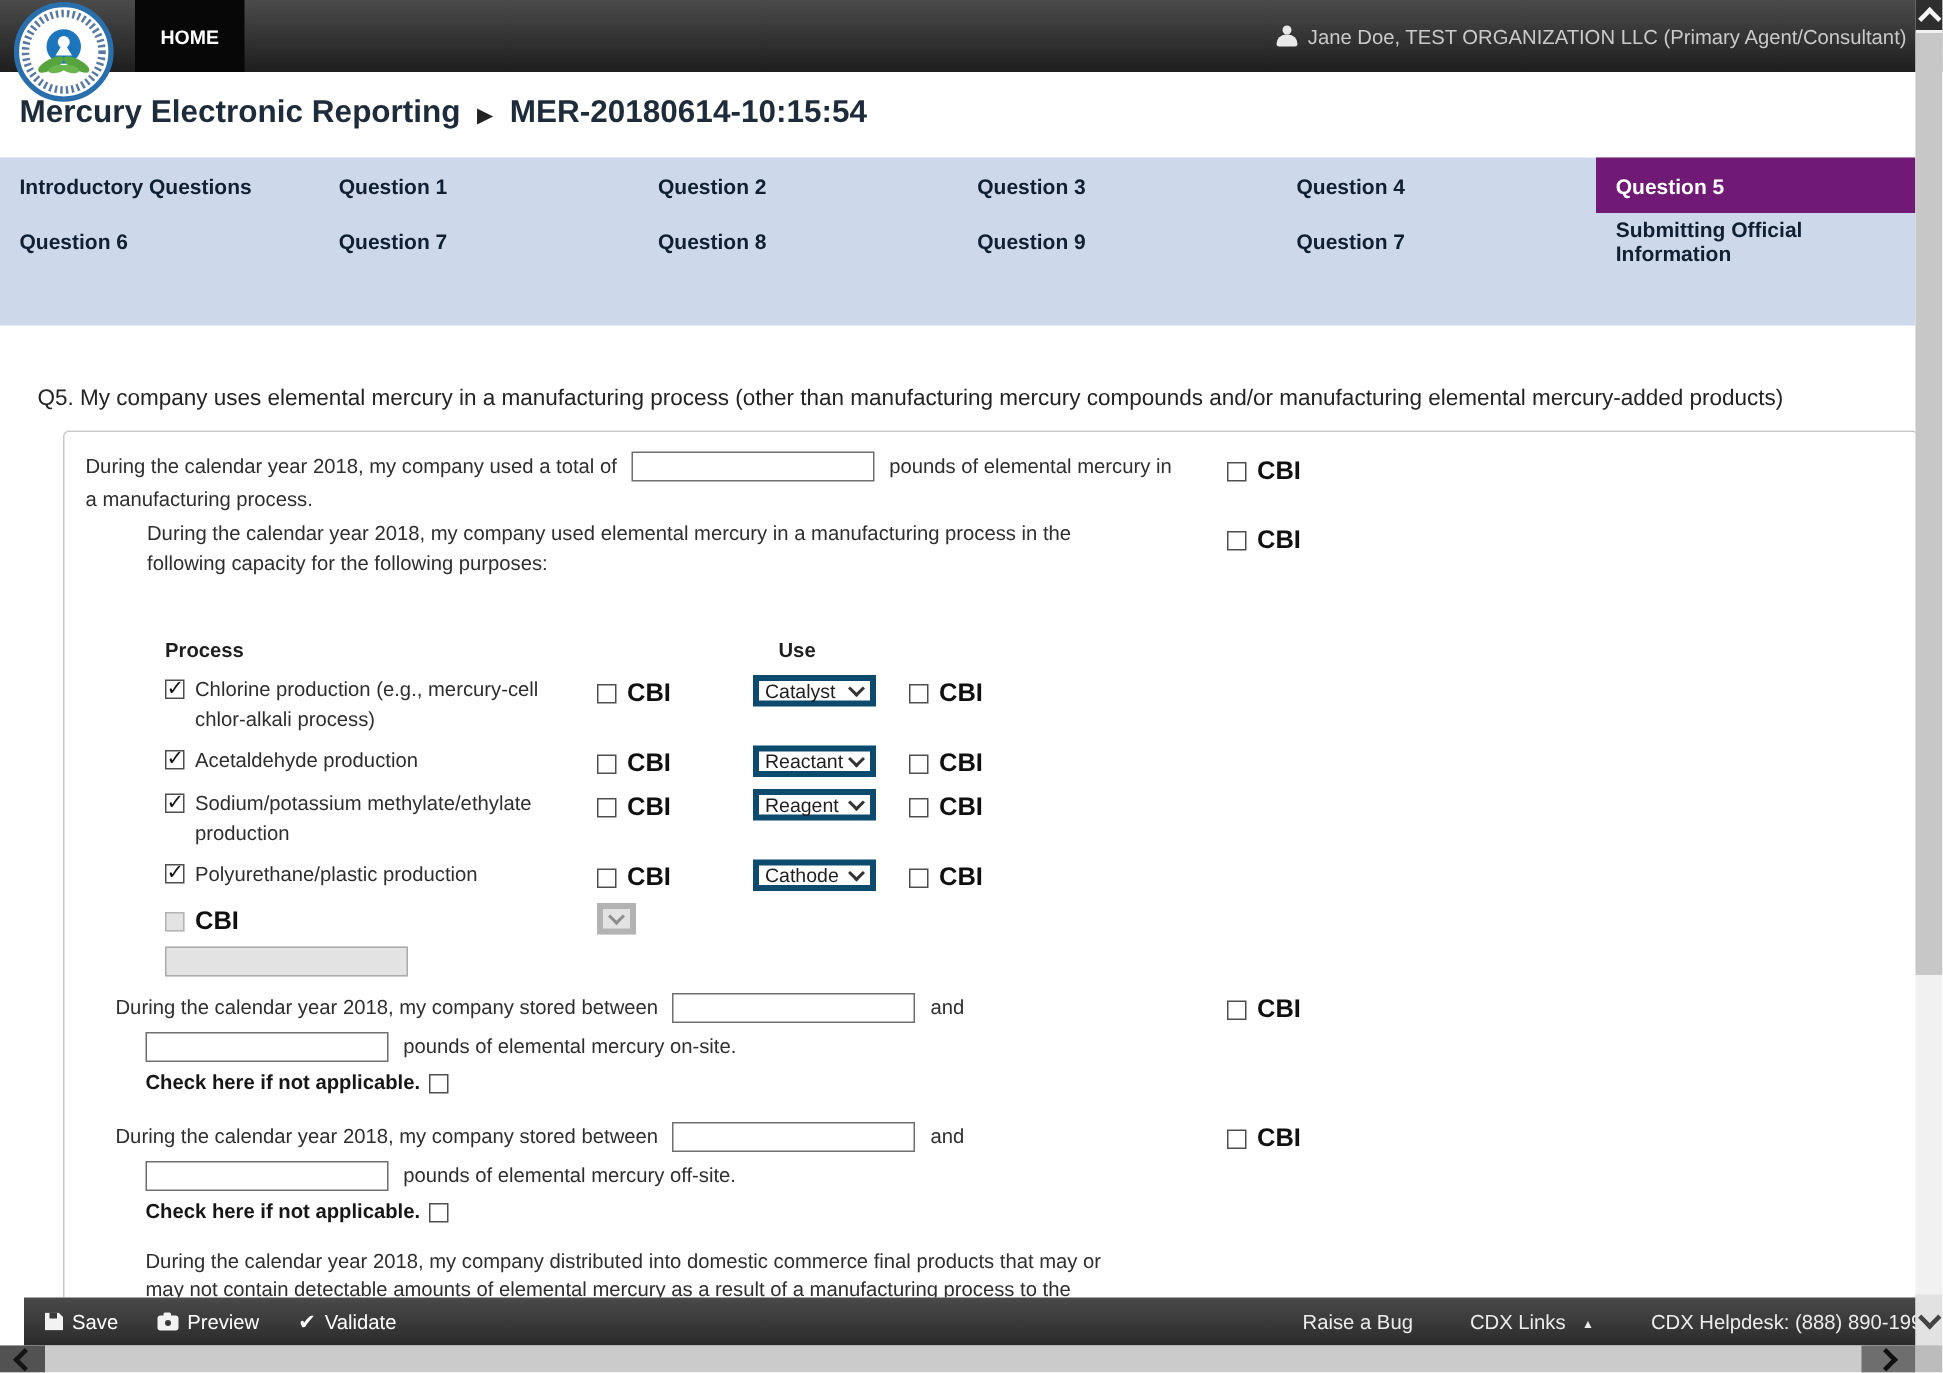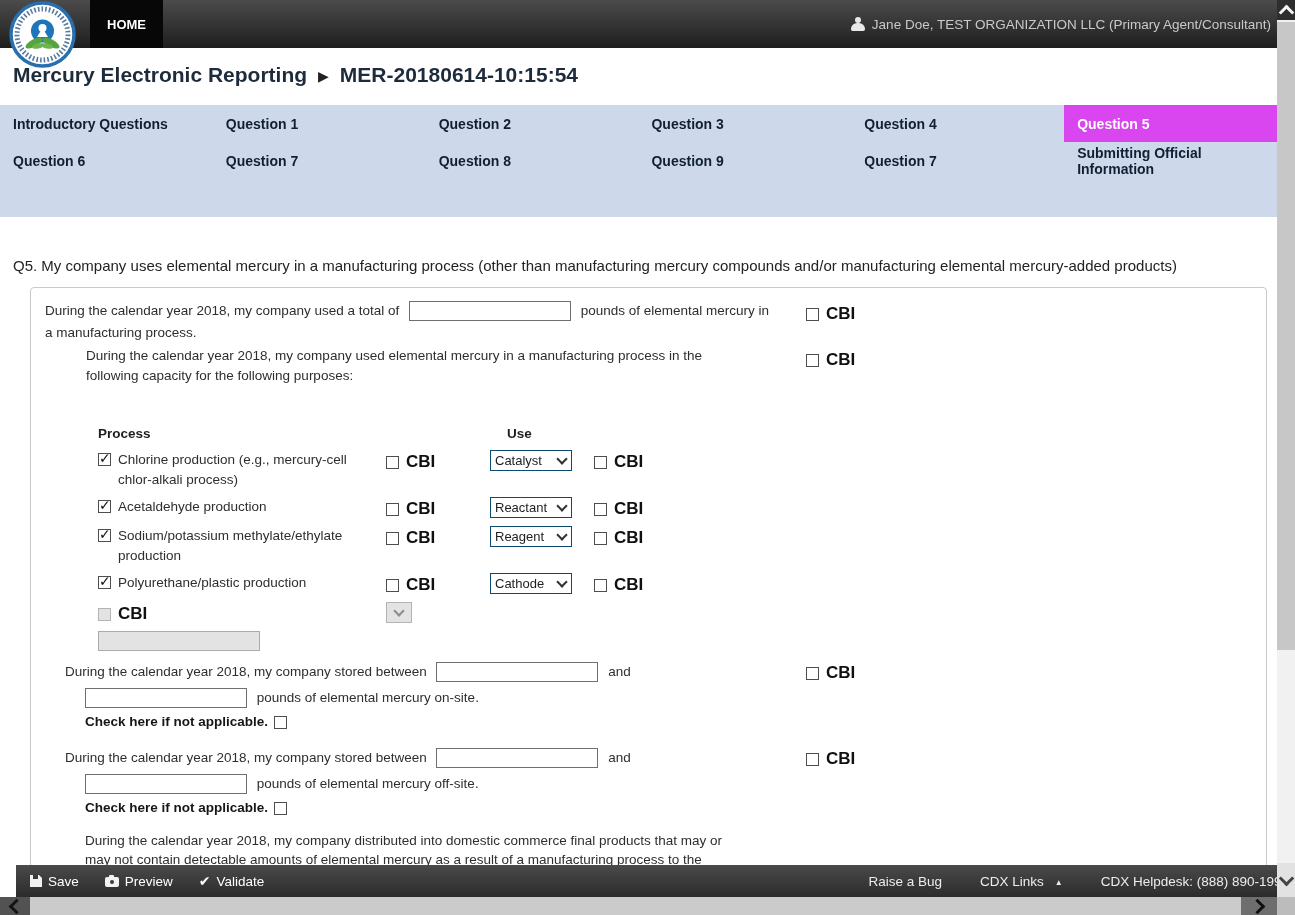--- a/index.html
+++ b/index.html
@@ -28,7 +28,7 @@
   .tabbar{position:absolute;top:105px;left:0;width:1277px;height:112px;background:#cdd9ea;z-index:3;}
   #tabs{display:grid;grid-template-columns:repeat(6,1fr);grid-auto-rows:37px;}
   .tab{display:flex;align-items:center;padding-left:13px;font-weight:bold;font-size:14px;color:#101f33;cursor:pointer;}
-  .tab.active{background:#d946ef;color:#fff;}
+  .tab.active{background:#701a75;color:#fff;}
   
   .content{position:absolute;top:217px;left:0;width:1277px;height:648px;background:#fff;overflow:hidden;z-index:2;}
   .qhead{margin:38px 13px 0 13px;font-size:15px;color:#232323;line-height:21px;max-width:1258px;}

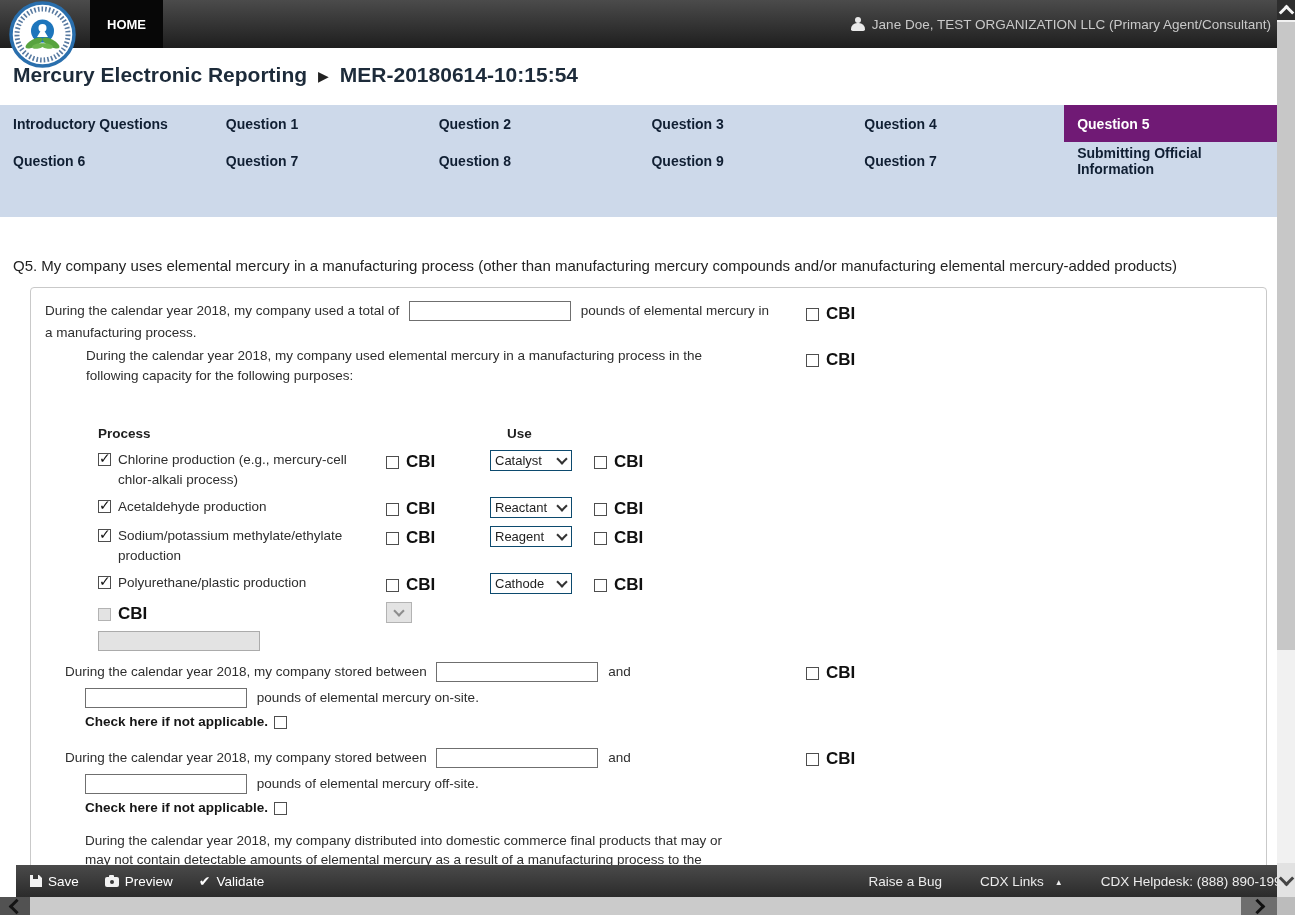--- a/index.html
+++ b/index.html
@@ -30,7 +30,7 @@
   .tab{display:flex;align-items:center;padding-left:13px;font-weight:bold;font-size:14px;color:#101f33;cursor:pointer;}
   .tab.active{background:#701a75;color:#fff;}
   
-  .content{position:absolute;top:217px;left:0;width:1277px;height:648px;background:#fff;overflow:hidden;z-index:2;}
+  .content{position:absolute;top:217px;left:0;width:1277px;height:648px;background:#fff;overflow:hidden;z-index:2;padding-left:12px;}
   .qhead{margin:38px 13px 0 13px;font-size:15px;color:#232323;line-height:21px;max-width:1258px;}
   .panel{position:relative;margin:11px 0 0 30px;width:1237px;box-sizing:border-box;height:760px;
     border:1px solid #c9c9c9;border-radius:4px;padding:12px 14px 20px 14px;}

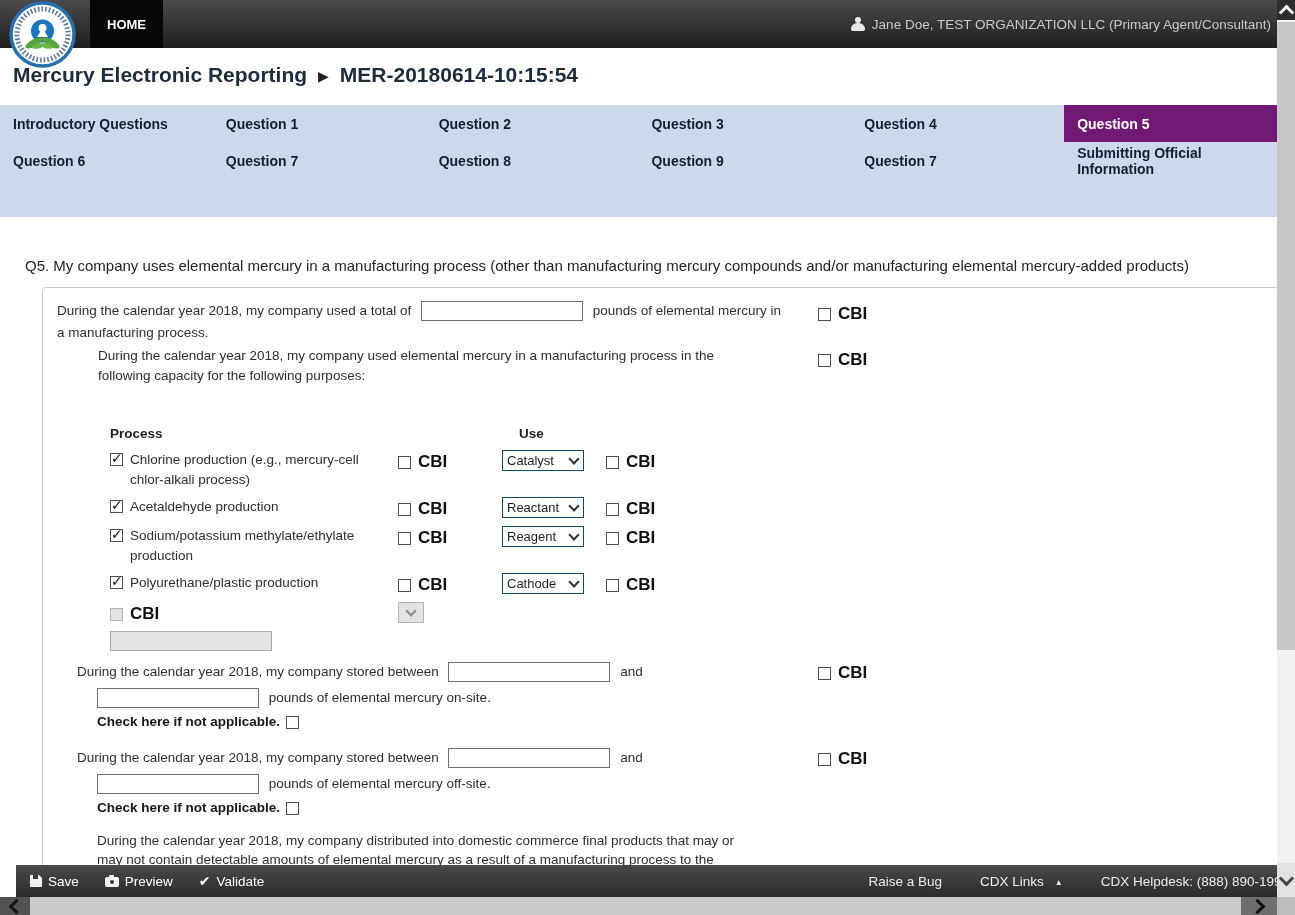--- a/index.html
+++ b/index.html
@@ -59,7 +59,7 @@
   .proc-label .cb{margin-top:3px;}
   .cellpad{padding-top:2px;}
   .sel{display:inline-flex;align-items:center;justify-content:space-between;width:82px;height:21px;
-    border:1px solid #0c4a6e;background:#fff;font-size:13px;color:#1e1e1e;padding:0 5px 0 4px;
+    border:4px solid #0c4a6e;background:#fff;font-size:13px;color:#1e1e1e;padding:0 5px 0 4px;
     box-sizing:border-box;cursor:pointer;}
   .sel .chev-s{width:6px;height:6px;border-right:2px solid #333;border-bottom:2px solid #333;
     transform:rotate(45deg);margin-top:-3px;flex:0 0 6px;}

